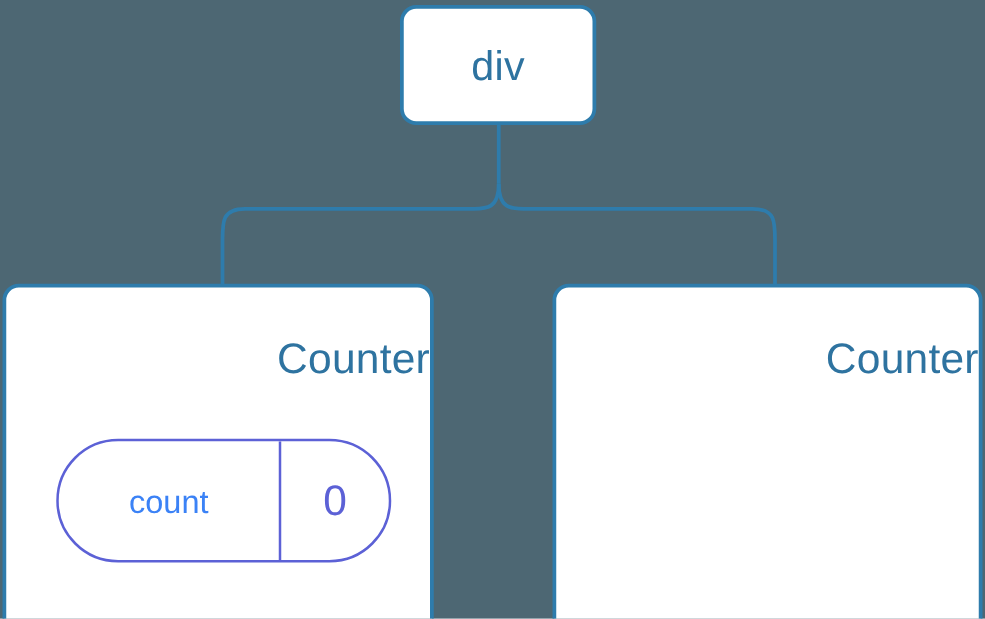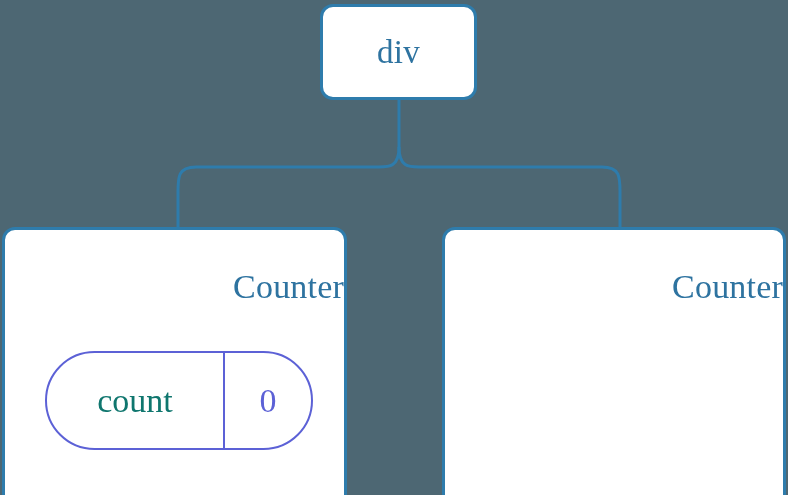--- a/index.html
+++ b/index.html
@@ -13,7 +13,7 @@
     height: 495px;
     overflow: hidden;
     background: #4d6773;
-    font-family: Liberation Serif, serif;
+    font-family: Liberation Sans, sans-serif;
   }
 
   

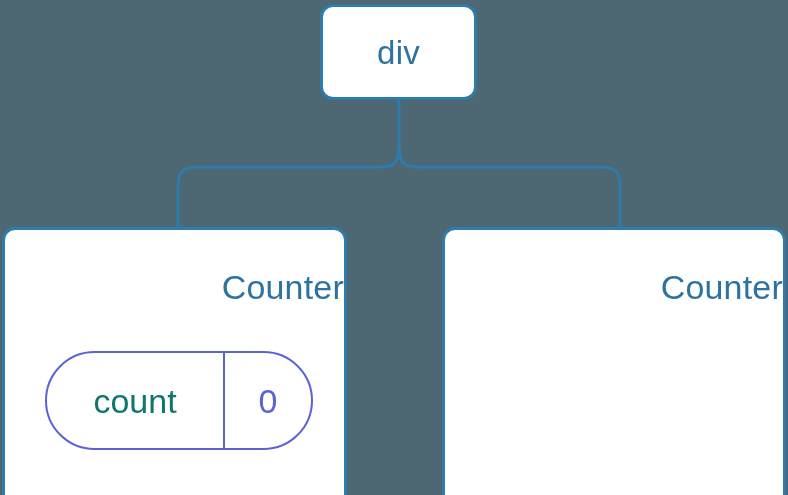--- a/index.html
+++ b/index.html
@@ -96,8 +96,8 @@
     display: flex;
     align-items: center;
     justify-content: center;
-    font-size: 34px;
-    color: #0f766e;
+    font-size: 26px;
+    color: #3b82f6;
     line-height: 1;
   }
   .pill-divider {

